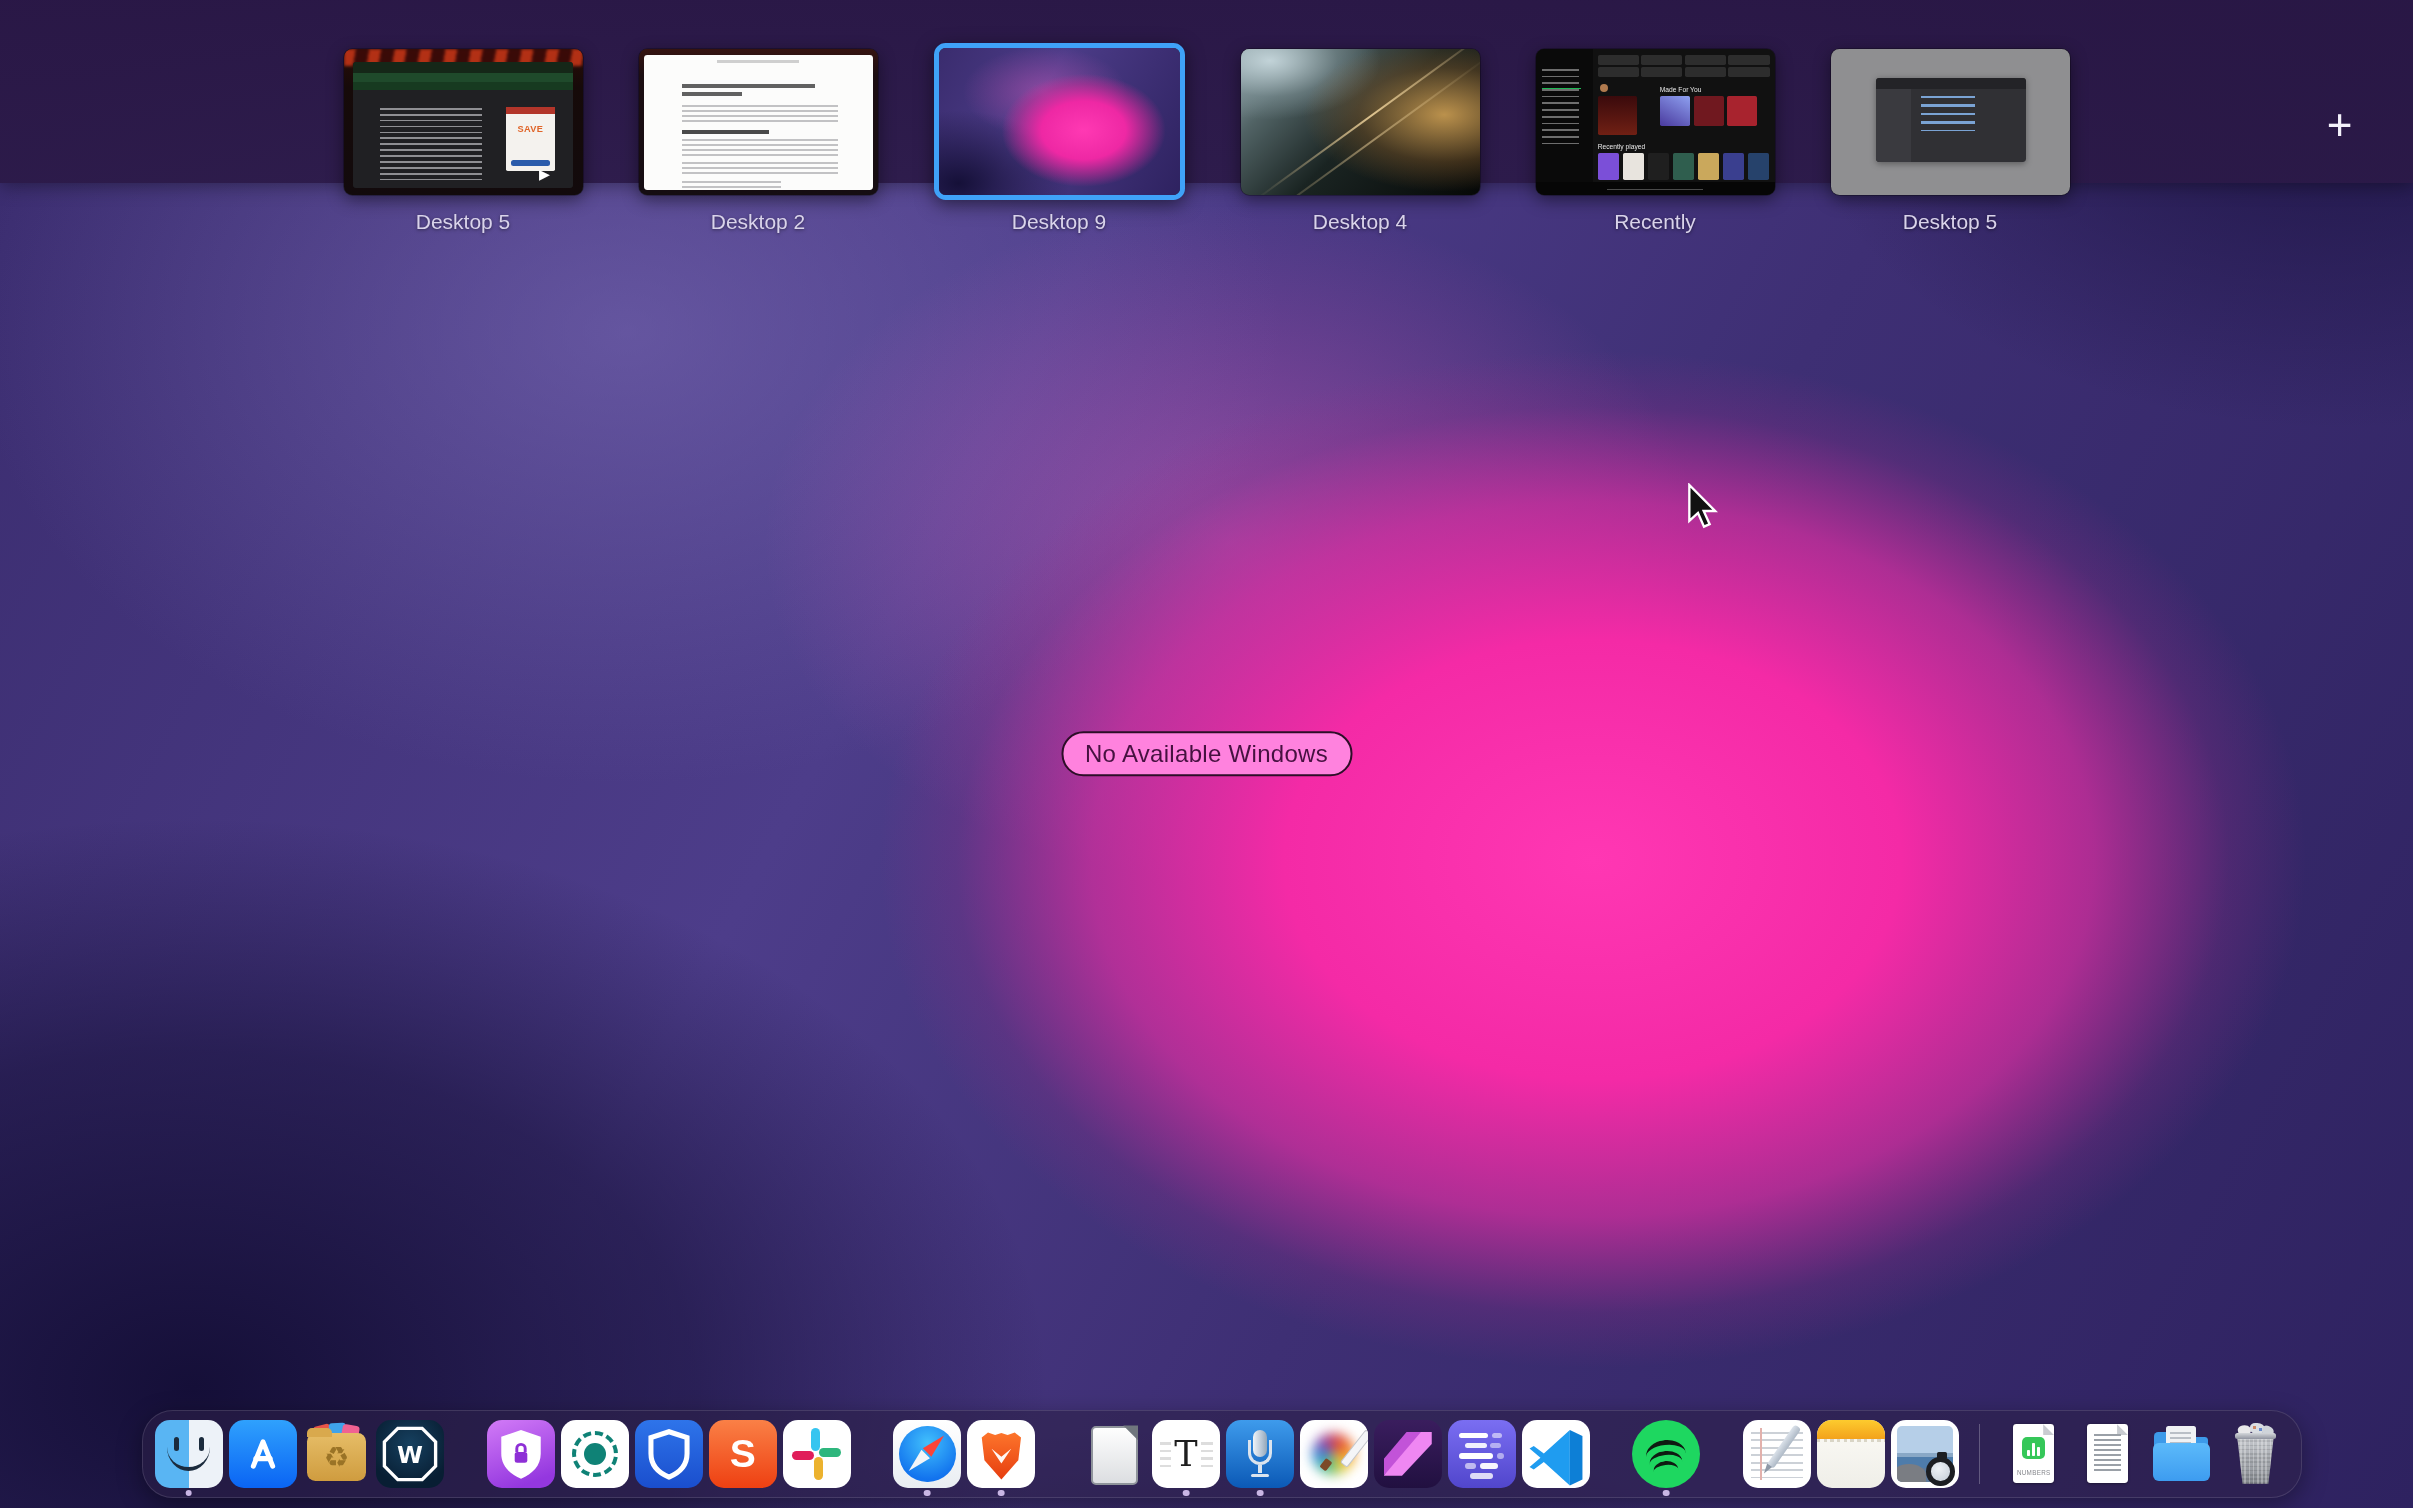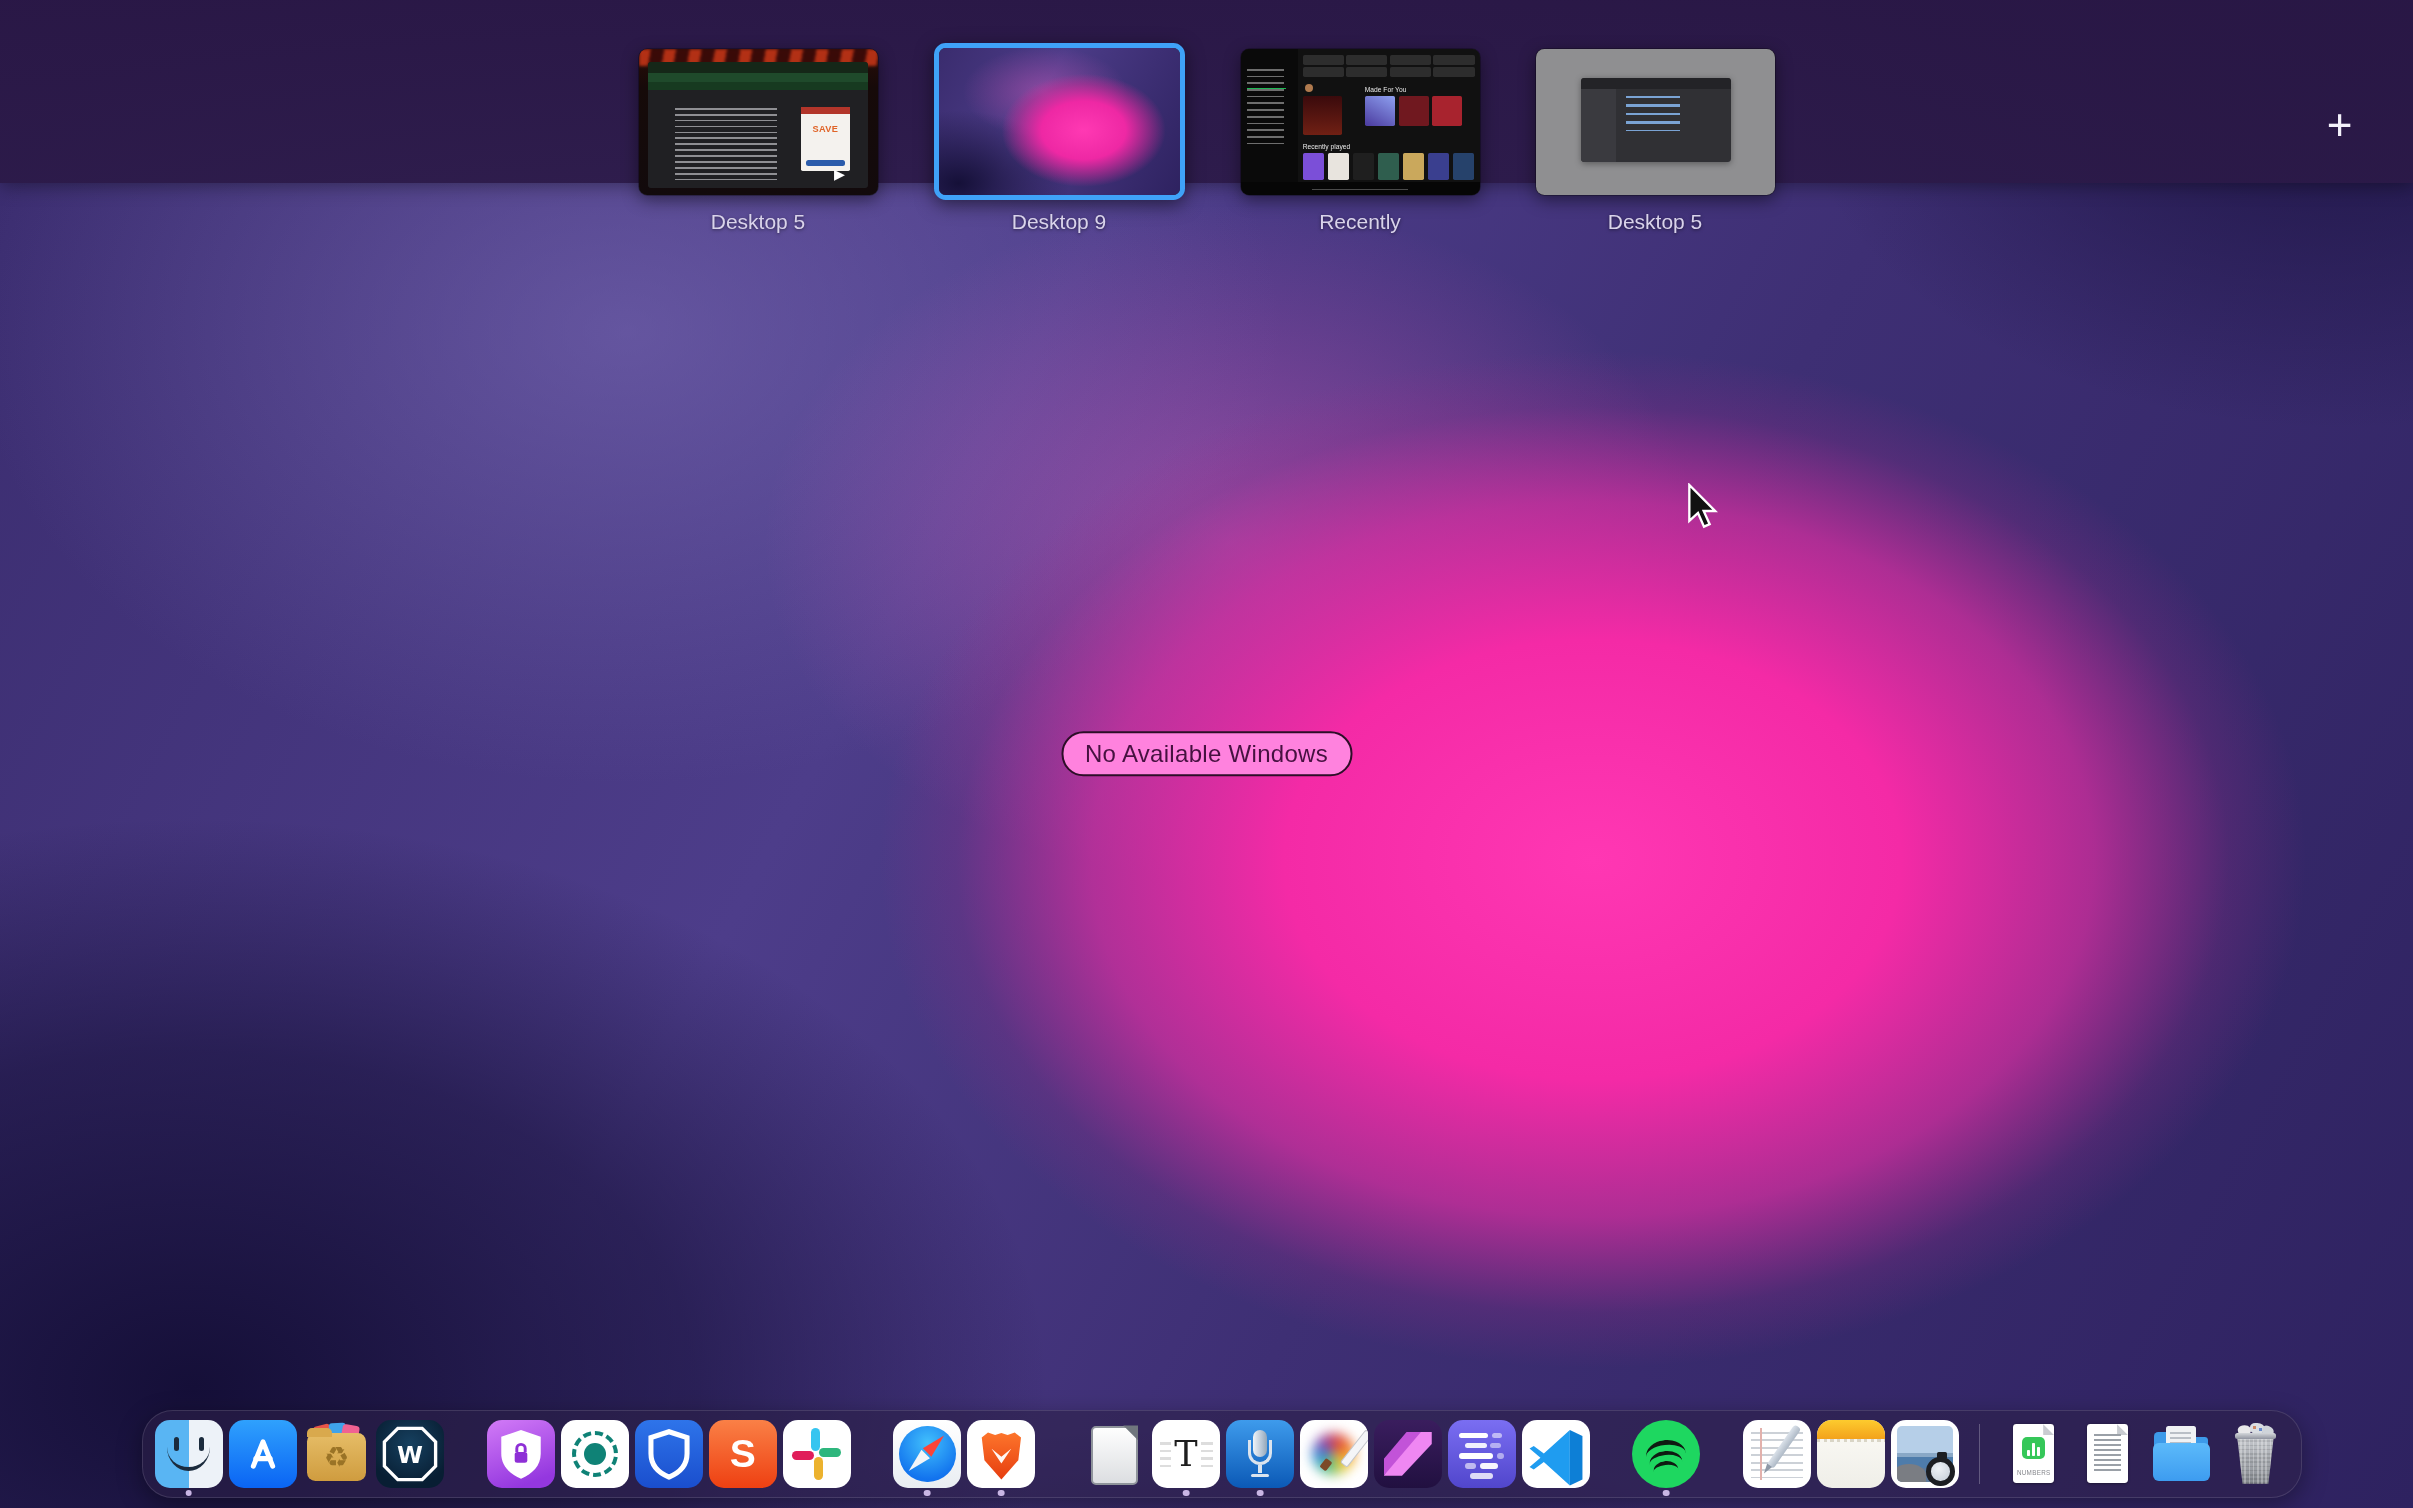--- a/index.html
+++ b/index.html
@@ -326,6 +326,22 @@
         <div class="space-label">Desktop 5</div>
       </div>
       <div class="space">
+        <div class="thumb">
+          <div class="d2-bg"></div>
+    <div class="d2-win">
+            <div class="d2-url"></div>
+            <div class="d2-h"></div>
+            <div class="d2-h2"></div>
+    <div class="d2-p p1"></div>
+            <div class="d2-sh"></div>
+            <div class="d2-p p2"></div>
+            <div class="d2-p p3"></div>
+            <div class="d2-p p4"></div>
+          </div>
+        </div>
+        <div class="space-label">Desktop 2</div>
+      </div>
+      <div class="space">
         <div class="thumb selected">
           <div class="d3-bg"></div>
         </div>

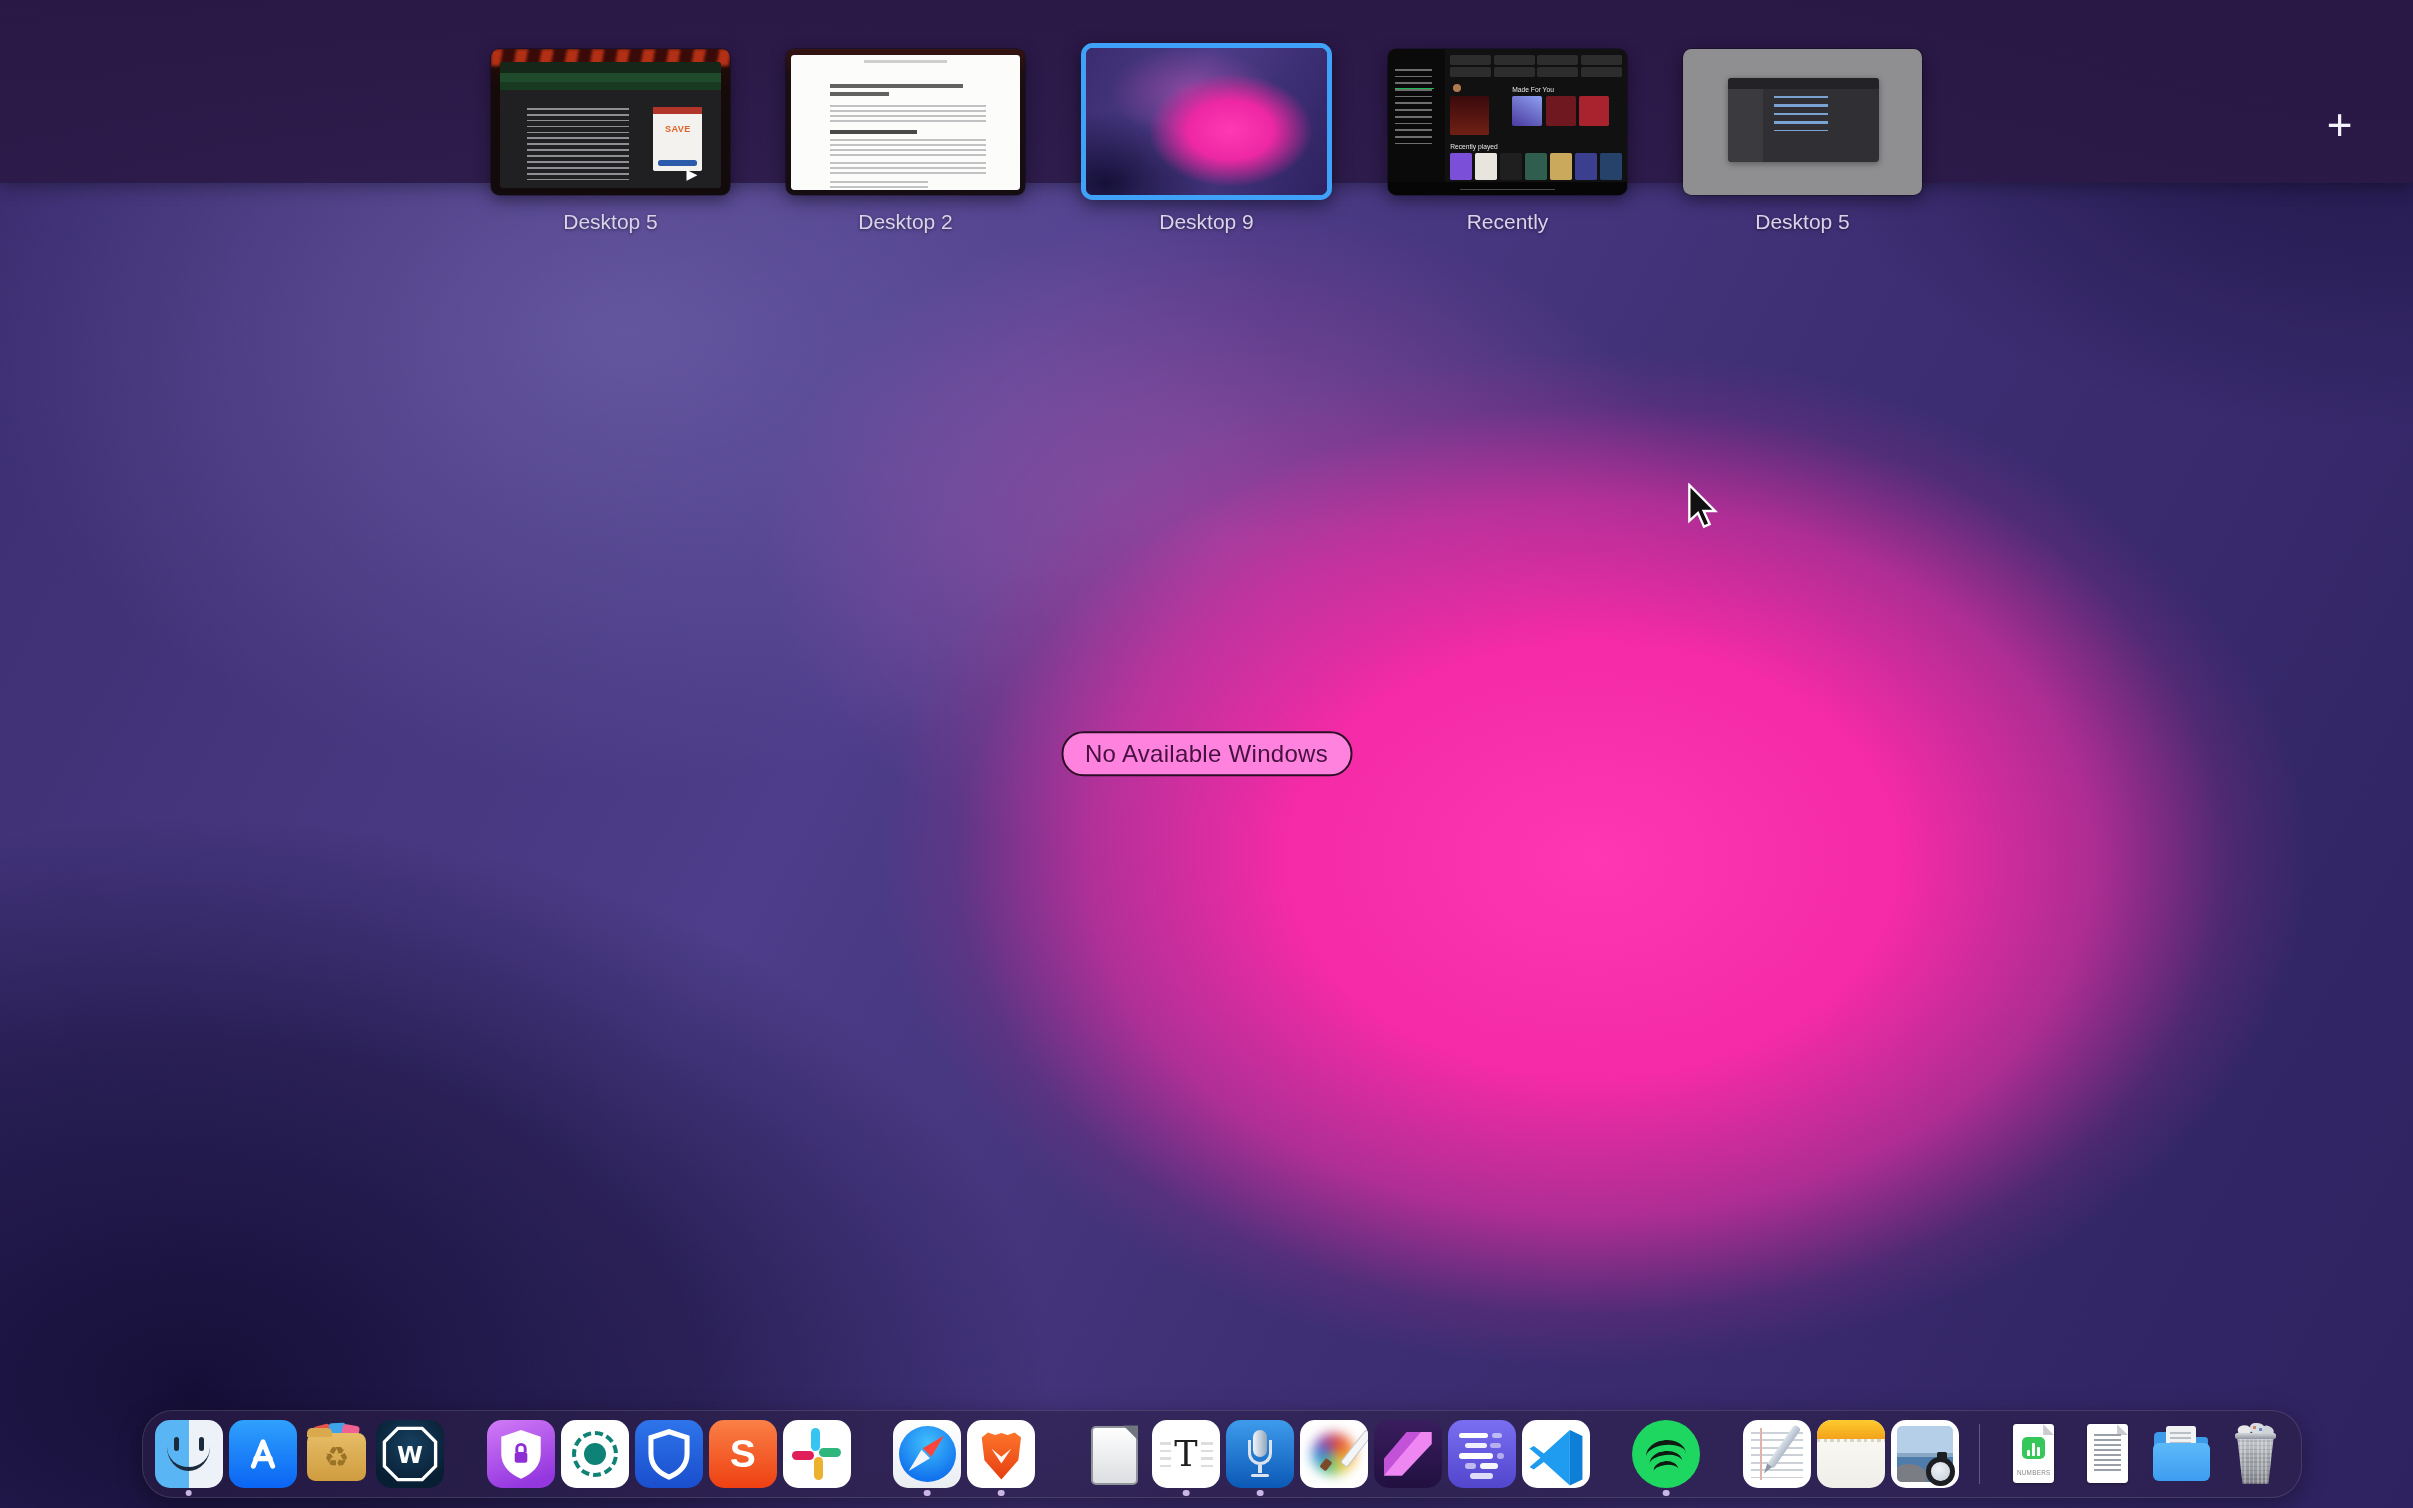--- a/index.html
+++ b/index.html
@@ -349,6 +349,14 @@
       </div>
       <div class="space">
         <div class="thumb">
+          <div class="d4-bg"></div>
+          <div class="d4-l l1"></div>
+          <div class="d4-l l2"></div>
+        </div>
+        <div class="space-label">Desktop 4</div>
+      </div>
+      <div class="space">
+        <div class="thumb">
           <div class="sp-bg"></div>
     <div class="sp-side">
             <div class="sp-side-lines"></div>

